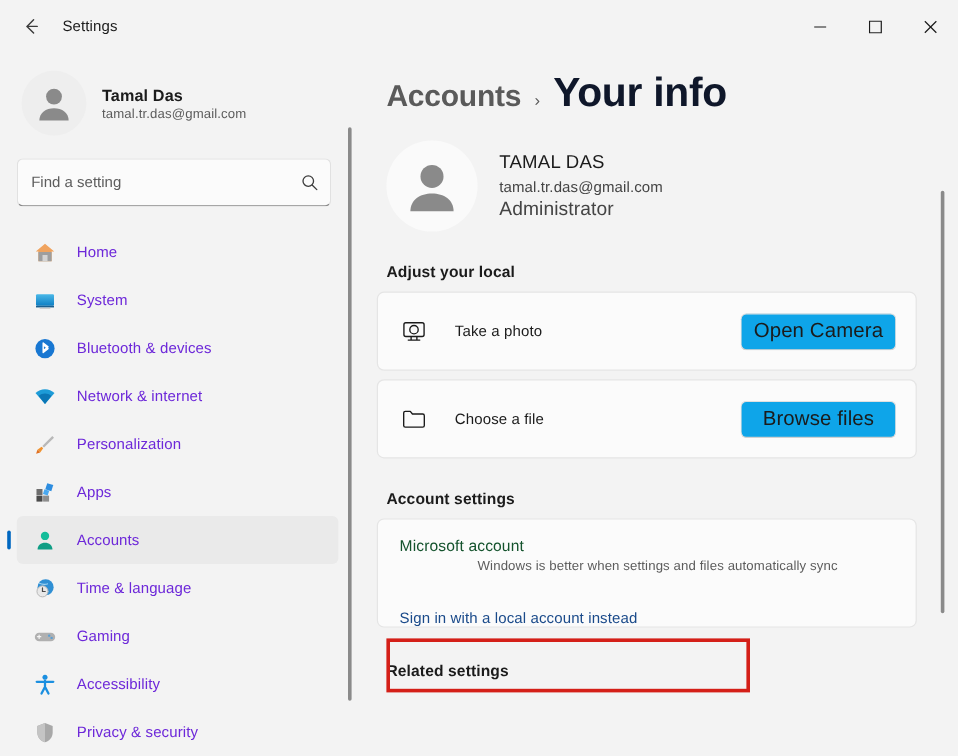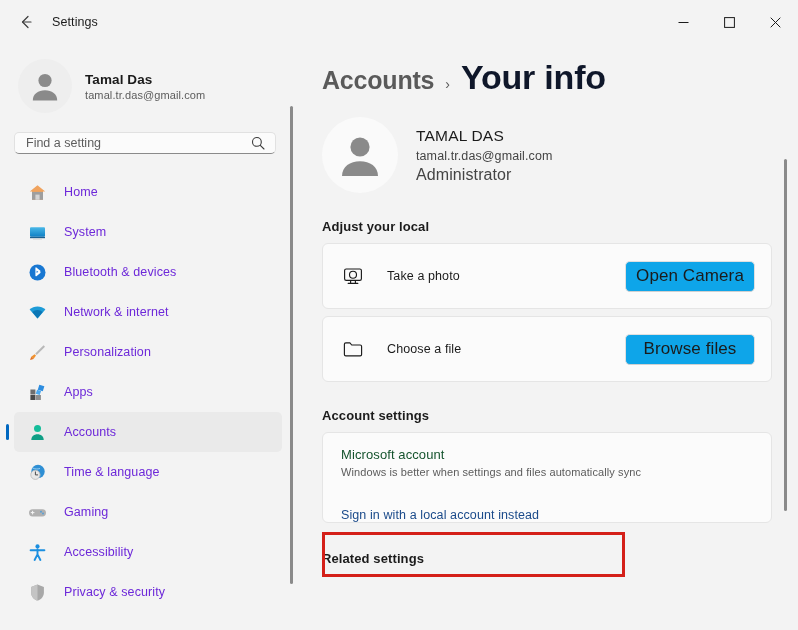--- a/index.html
+++ b/index.html
@@ -71,7 +71,7 @@
   .searchwrap { padding: 16px 20px 0 14px; }
   .searchbox {
     position: relative;
-    height: 22px;
+    height: 40px;
     background: #fbfbfb;
     border: 1px solid #e1e1e1;
     border-bottom: 1px solid #8a8a8a;

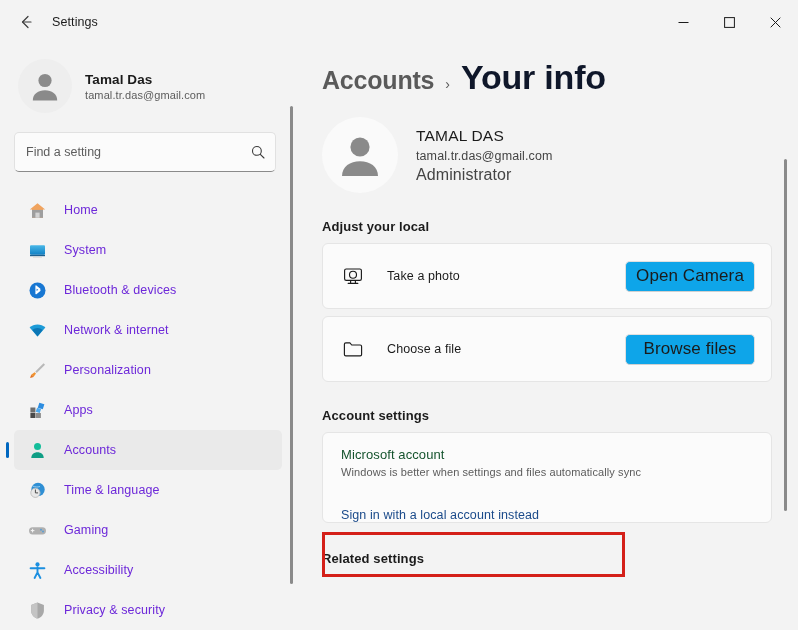--- a/index.html
+++ b/index.html
@@ -168,7 +168,7 @@
     margin: 26px 0 9px 26px; letter-spacing: .1px;
   }
   .card {
-    margin-left: 26px; width: 450px;
+    margin-left: 18px; width: 450px;
     background: #fbfbfb;
     border: 1px solid #e5e5e5;
     border-radius: 6px;

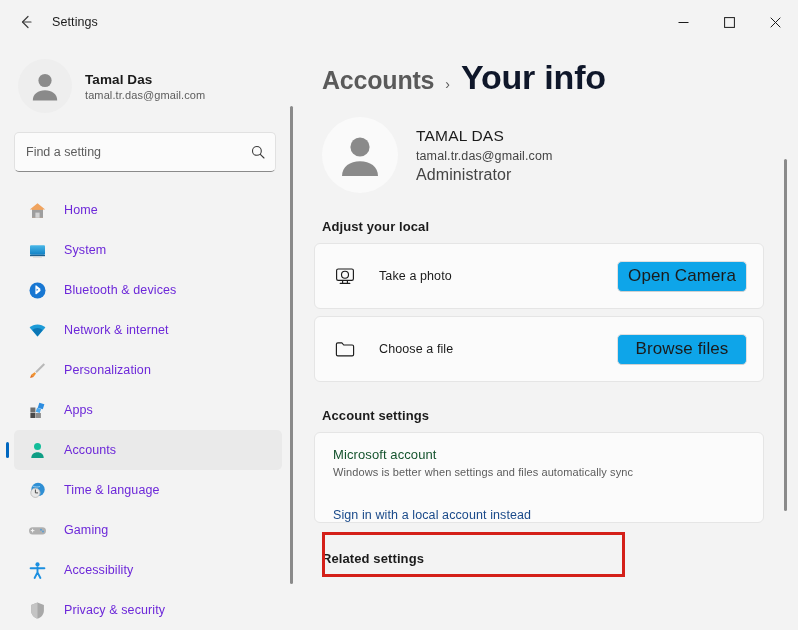--- a/index.html
+++ b/index.html
@@ -201,7 +201,7 @@
 
   .acct-card-body { padding: 14px 0 0 18px; }
   .ms-title { font-size: 13px; color: #14532d; letter-spacing: .1px; }
-  .ms-sub { font-size: 11px; color: #5c5c5c; margin-top: 4px; letter-spacing: .1px; }
+  .ms-sub { font-size: 11px; color: #5c5c5c; margin-top: 4px; letter-spacing: .1px; text-align: center; }
   .local-link-row {
     height: 44px; display: flex; align-items: flex-end;
     padding-left: 18px;

